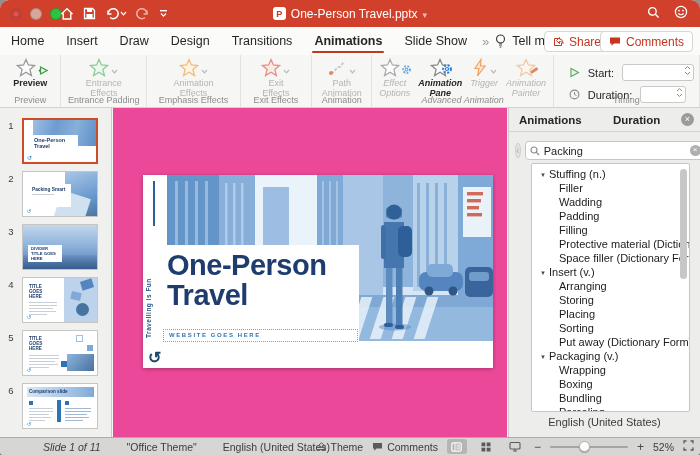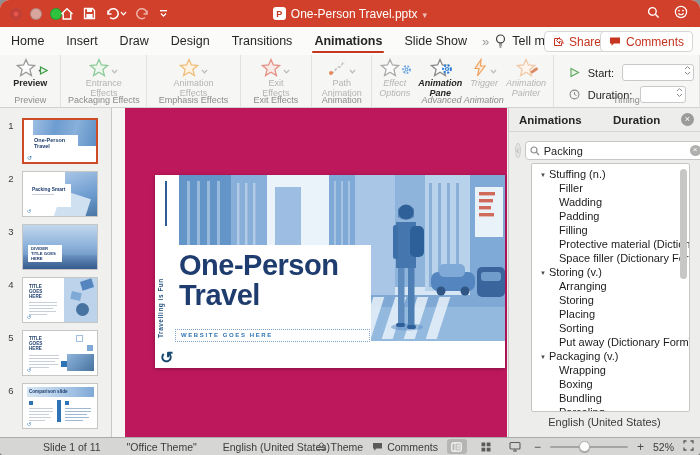--- a/index.html
+++ b/index.html
@@ -243,7 +243,7 @@
         </span>
         <span class="rlbl"><span>Entrance</span><br><span>Effects</span></span>
       </div>
-      <span class="rcaption">Packaging Effects</span>
+      <span class="rcaption">Entrance Padding</span>
     </div>
 
     <div class="rgroup" style="width:96px;">

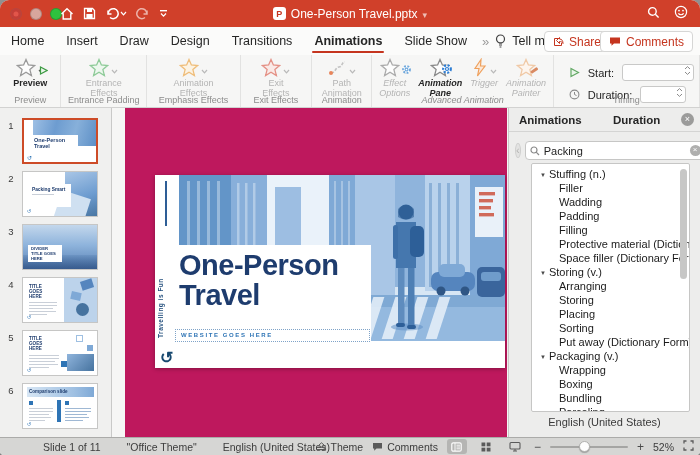--- a/index.html
+++ b/index.html
@@ -65,7 +65,7 @@
   .mi-line { height:1px; background:#C9CFD8; }
   .mi-title { font-weight:bold; color:#1E3C6E; }
 
-  .canvas { position:absolute; top:108px; left:113px; right:193px; bottom:18px; background:#be185d;margin-left:12px; }
+  .canvas { position:absolute; top:108px; left:113px; right:193px; bottom:18px; background:#ec4899; }
   .slide { position:absolute; left:30px; top:67px; width:350px; height:193px; background:#fff; box-shadow:0 1px 4px rgba(0,0,0,.3); }
   .s-line { position:absolute; left:10px; top:6px; width:2px; height:45px; background:#2E5E96; }
   .s-side { position:absolute; left:2px; top:68px; height:95px; writing-mode:vertical-rl; transform:rotate(180deg);

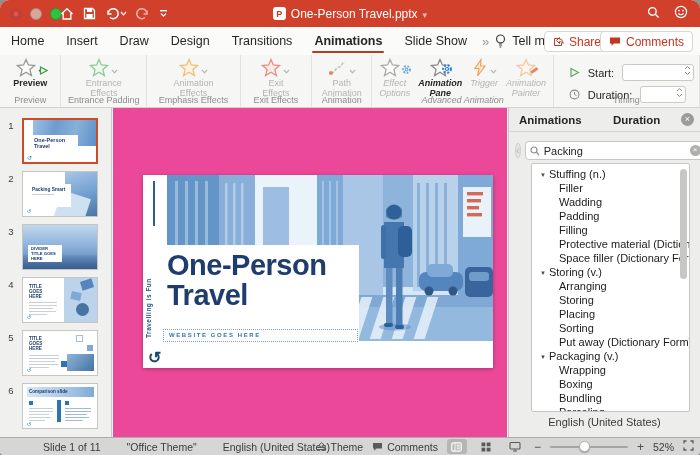--- a/index.html
+++ b/index.html
@@ -617,7 +617,7 @@
       <div class="th-row i">Filling</div>
       <div class="th-row i">Protective material (Diction...</div>
       <div class="th-row i">Space filler (Dictionary Form)</div>
-      <div class="th-row h"><span class="tri">▼</span><span>Storing (v.)</span></div>
+      <div class="th-row h"><span class="tri">▼</span><span>Insert (v.)</span></div>
       <div class="th-row i">Arranging</div>
       <div class="th-row i">Storing</div>
       <div class="th-row i">Placing</div>

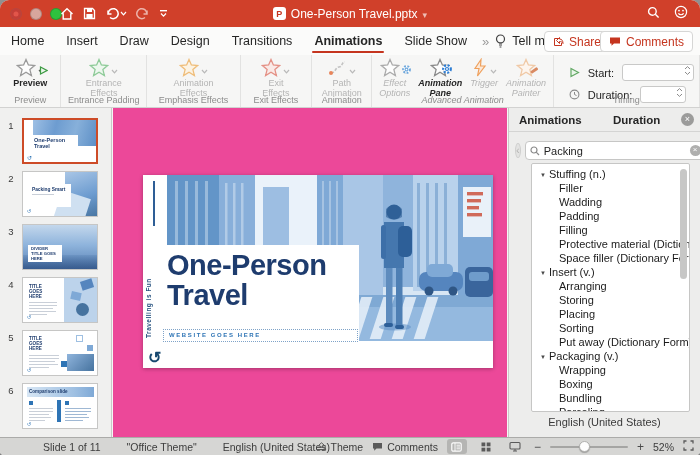--- a/index.html
+++ b/index.html
@@ -104,7 +104,7 @@
                display:flex; align-items:center; font-size:10.5px; color:#3C3C3C; }
   .sb-left { display:flex; align-items:center; }
   .sb-it { margin-left:26px; }
-  .sb-it.first { margin-left:43px; }
+  .sb-it.first { margin-left:43px;font-style:italic; }
   .sb-right { position:absolute; right:6px; display:flex; align-items:center; gap:9px; }
   .sb-btn { display:flex; align-items:center; gap:4px; }
   .viewbtn { width:20px; height:15px; border-radius:3px; display:flex; align-items:center; justify-content:center; }

